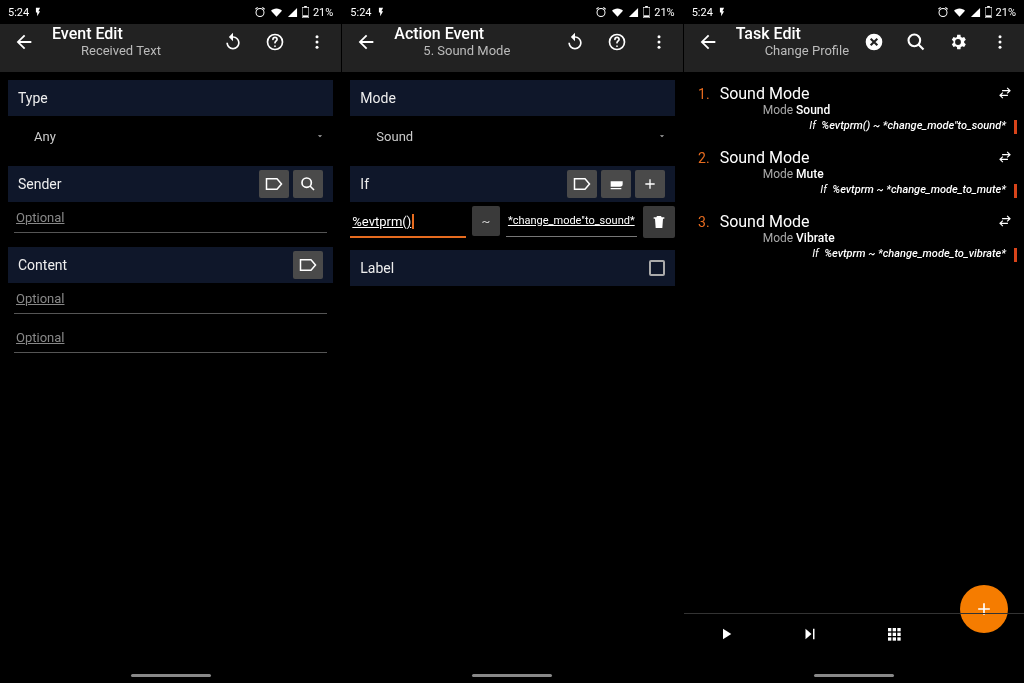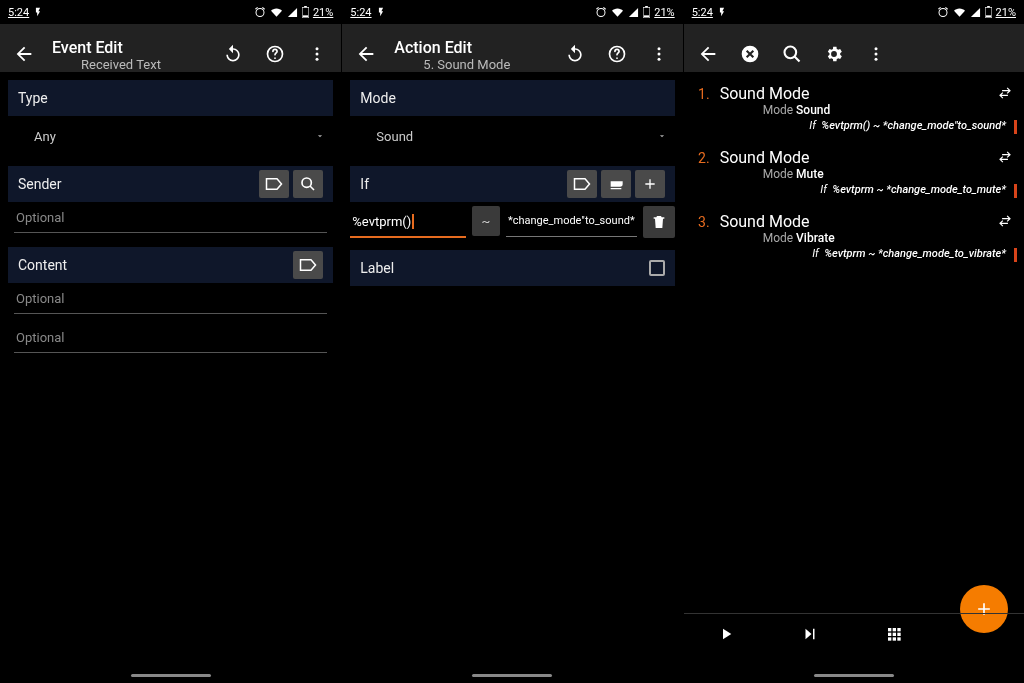--- a/index.html
+++ b/index.html
@@ -34,7 +34,7 @@
     padding: 0 8px;
     font-size: 11px;
   }
-  .status-left, .status-right { display: flex; align-items: center; gap: 4px; text-decoration: underline; }
+  .status-left, .status-right { display: flex; align-items: center; gap: 4px; }
   .status-right .ico { display: inline-flex; align-items: center; justify-content: center; }
 
   

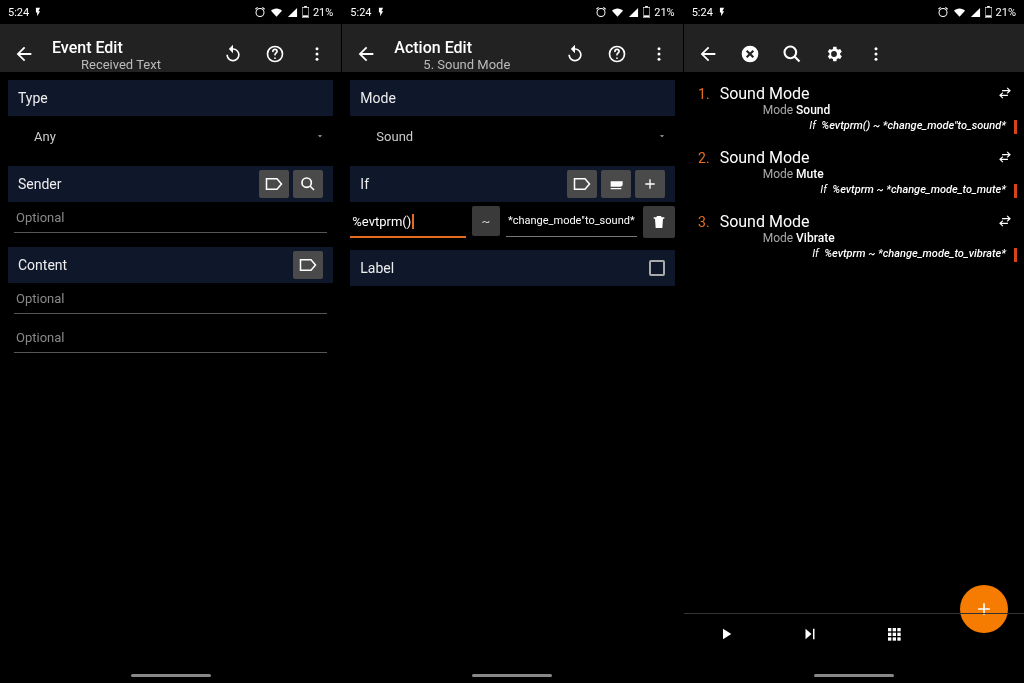--- a/index.html
+++ b/index.html
@@ -42,7 +42,7 @@
     height: 48px;
     background: #222;
     display: flex;
-    align-items: flex-end;
+    align-items: flex-start;
     padding: 0 6px;
     gap: 6px;
   }

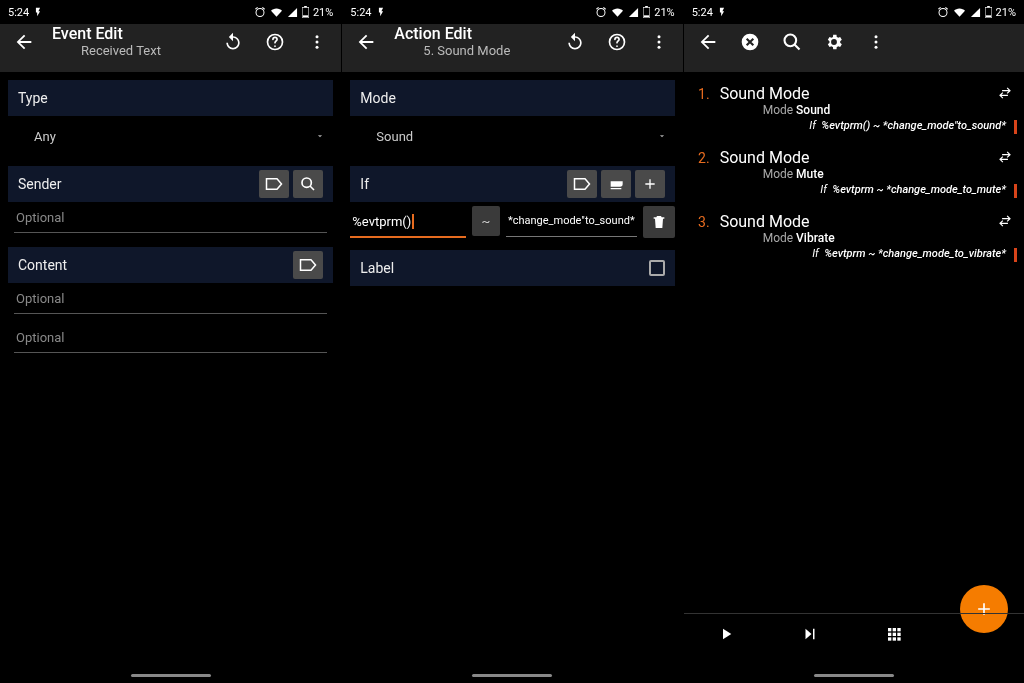--- a/index.html
+++ b/index.html
@@ -341,7 +341,7 @@
         </svg>
     </div>
     <div class="title-wrap">
-      <div class="title">Action Edit</div>
+      <div class="title">Action Event</div>
       <div class="subtitle">5. Sound Mode</div>
     </div>
     <div class="hicon">

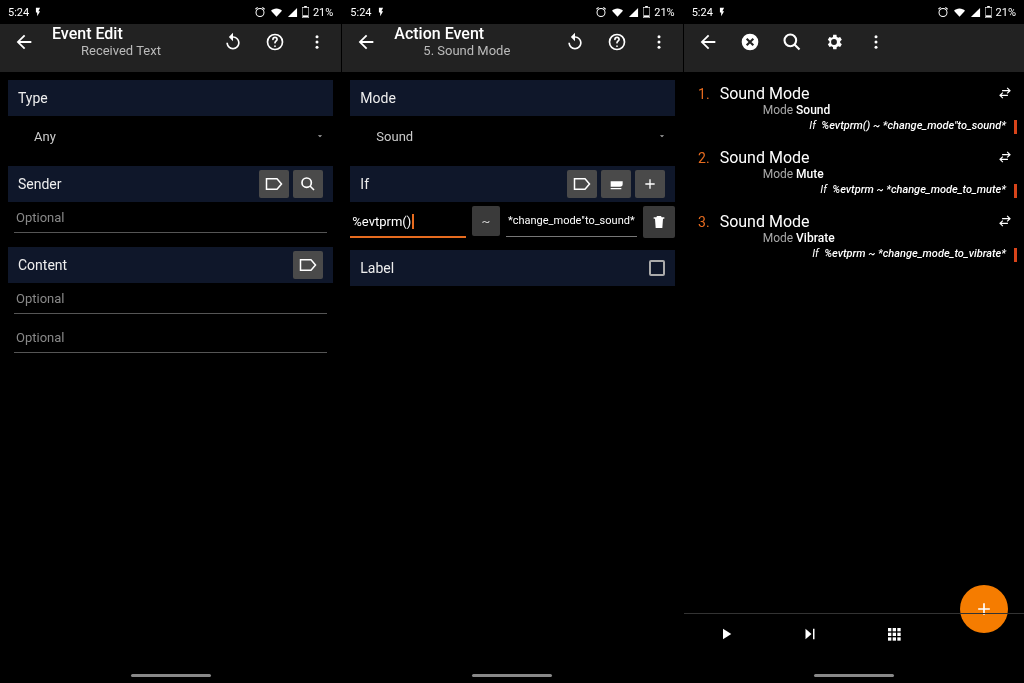--- a/index.html
+++ b/index.html
@@ -467,6 +467,10 @@
           <path d="M20 11H7.8l5.6-5.6L12 4l-8 8 8 8 1.4-1.4L7.8 13H20z"></path>
         </svg>
     </div>
+    <div class="title-wrap">
+      <div class="title">Task Edit</div>
+      <div class="subtitle">Change Profile</div>
+    </div>
     <div class="hicon">
       <svg width="20" height="20" viewBox="0 0 24 24" fill="#fff">
           <circle cx="12" cy="12" r="10"></circle>

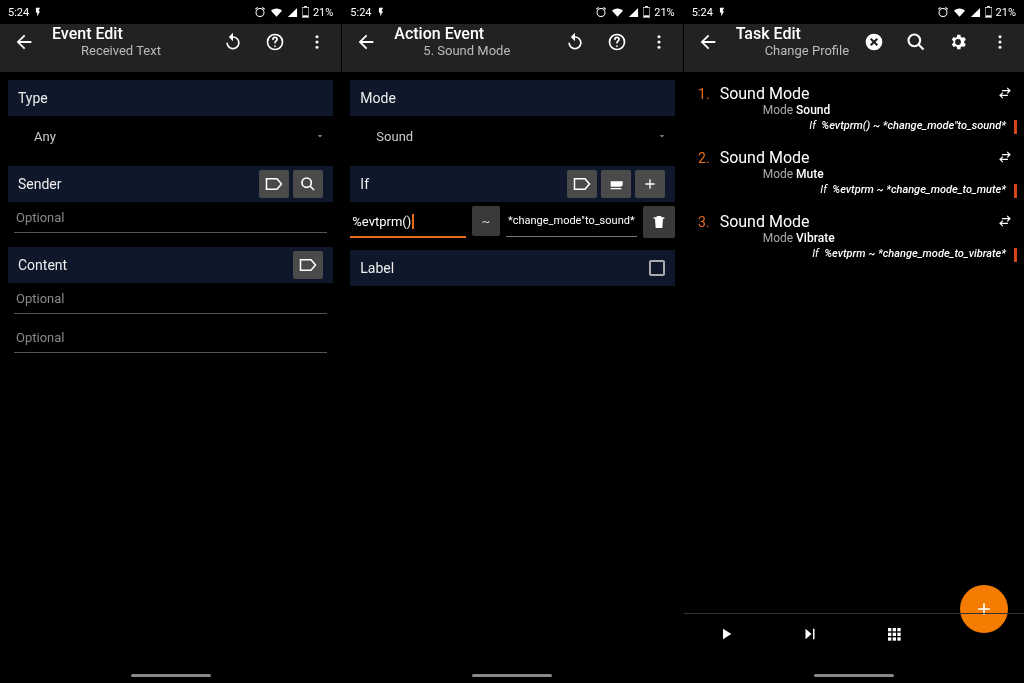--- a/index.html
+++ b/index.html
@@ -99,6 +99,7 @@
     display: flex;
     align-items: center;
     padding: 15px 2px;
+    text-decoration: underline;
   }
   .text-input.orange-underline { border-bottom: 2px solid #e66b1f; color:#fff; }
   .text-input.dark-underline { border-bottom: 1px solid #777; color:#fff; }

